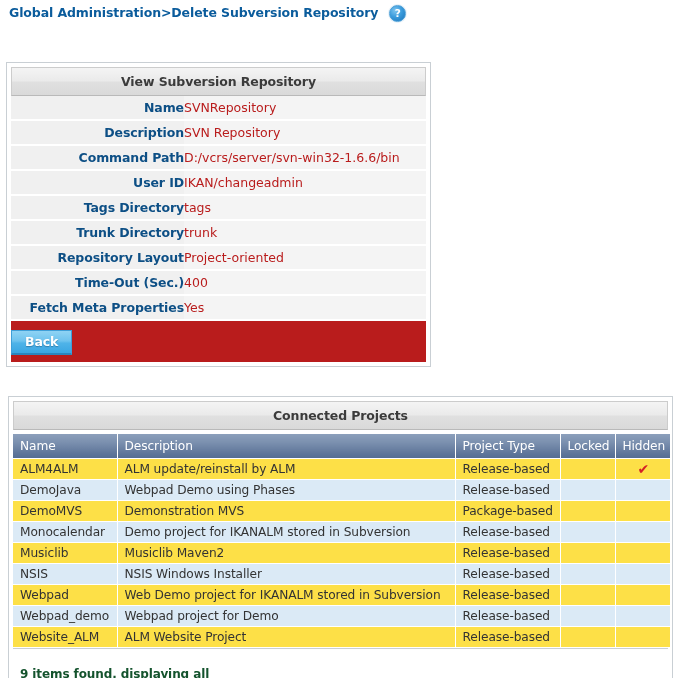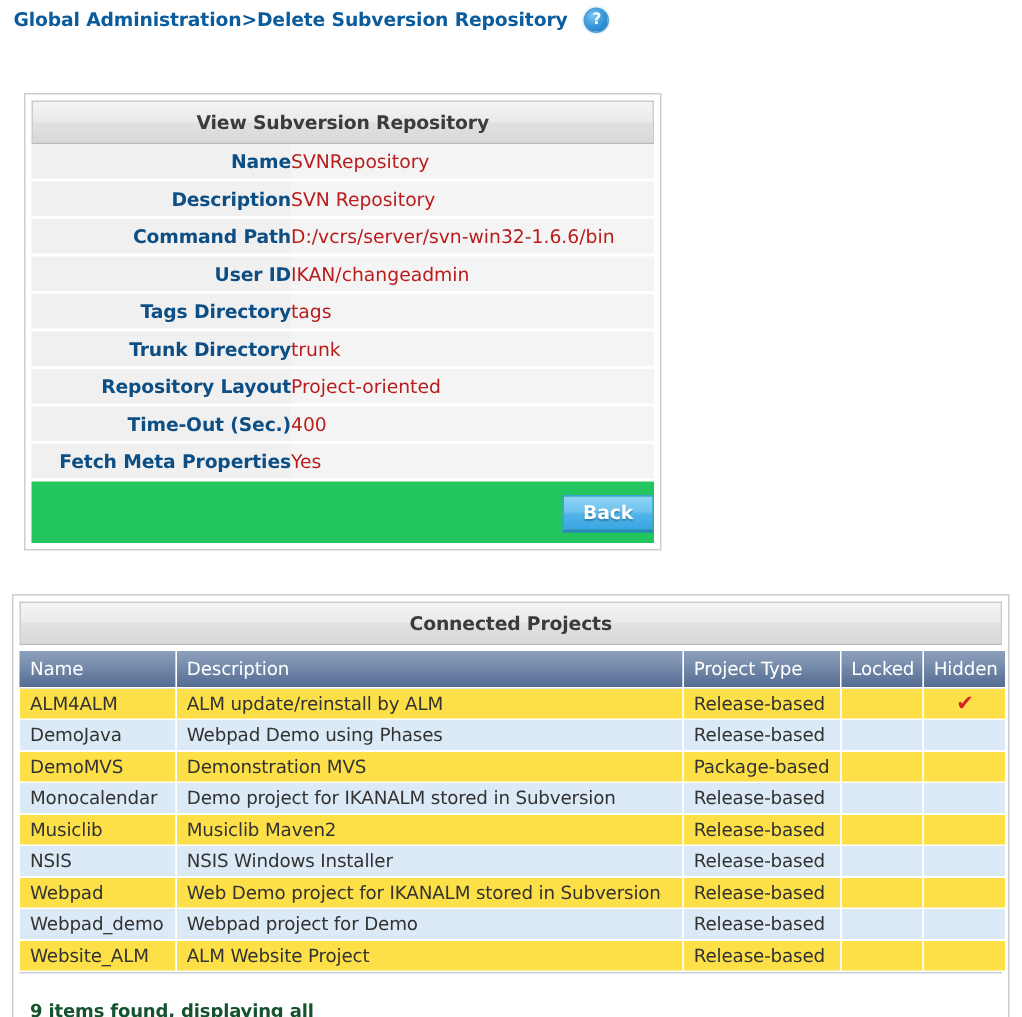--- a/index.html
+++ b/index.html
@@ -80,7 +80,7 @@
   
   #details-panel {
     position: absolute;
-    left: 16px;
+    left: 6px;
     top: 62px;
     width: 425px;
   }

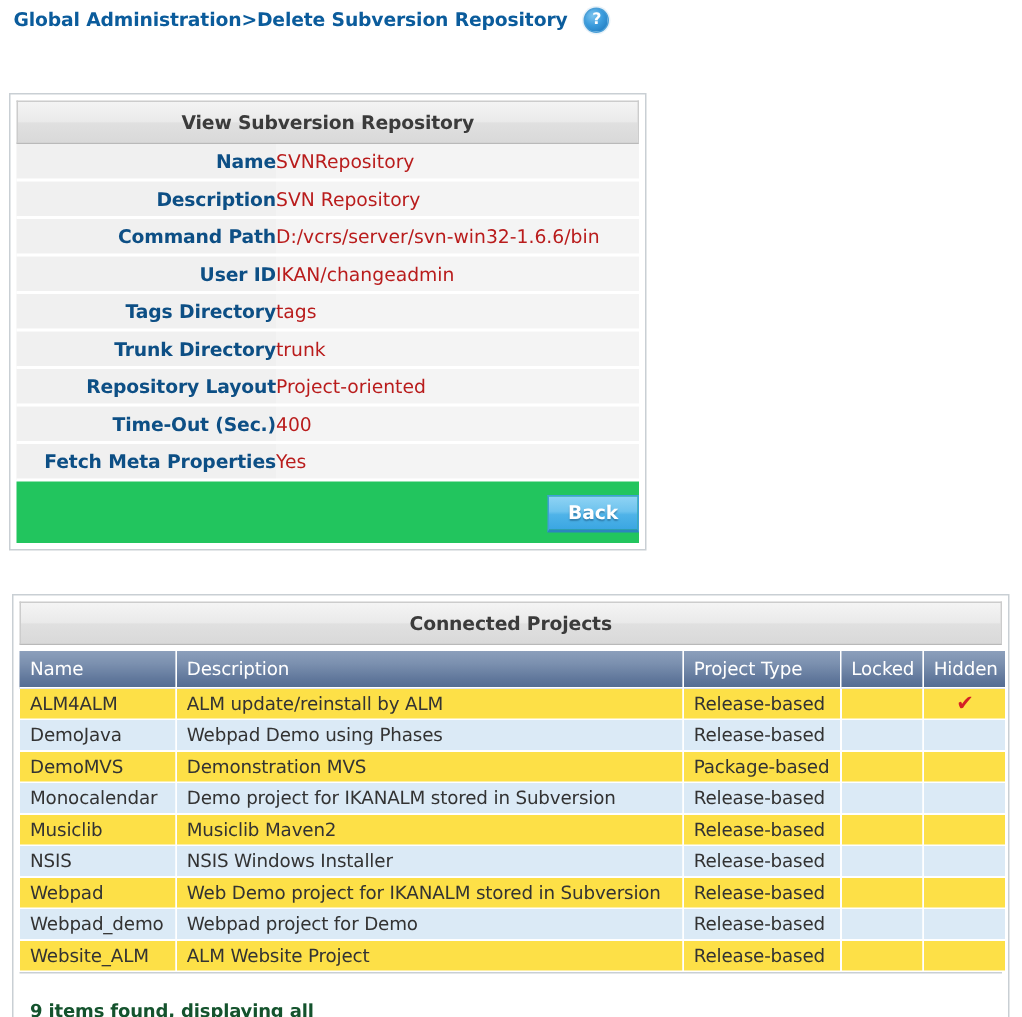--- a/index.html
+++ b/index.html
@@ -110,9 +110,9 @@
     padding-left: 8px;
   }
   .btn-row {
-    text-align: right;
+    text-align: left;
     padding: 9px 0 7px 0;
-    background: #22c55e;
+    background: #b91c1c;
   }
   .btn {
     display: inline-block;

